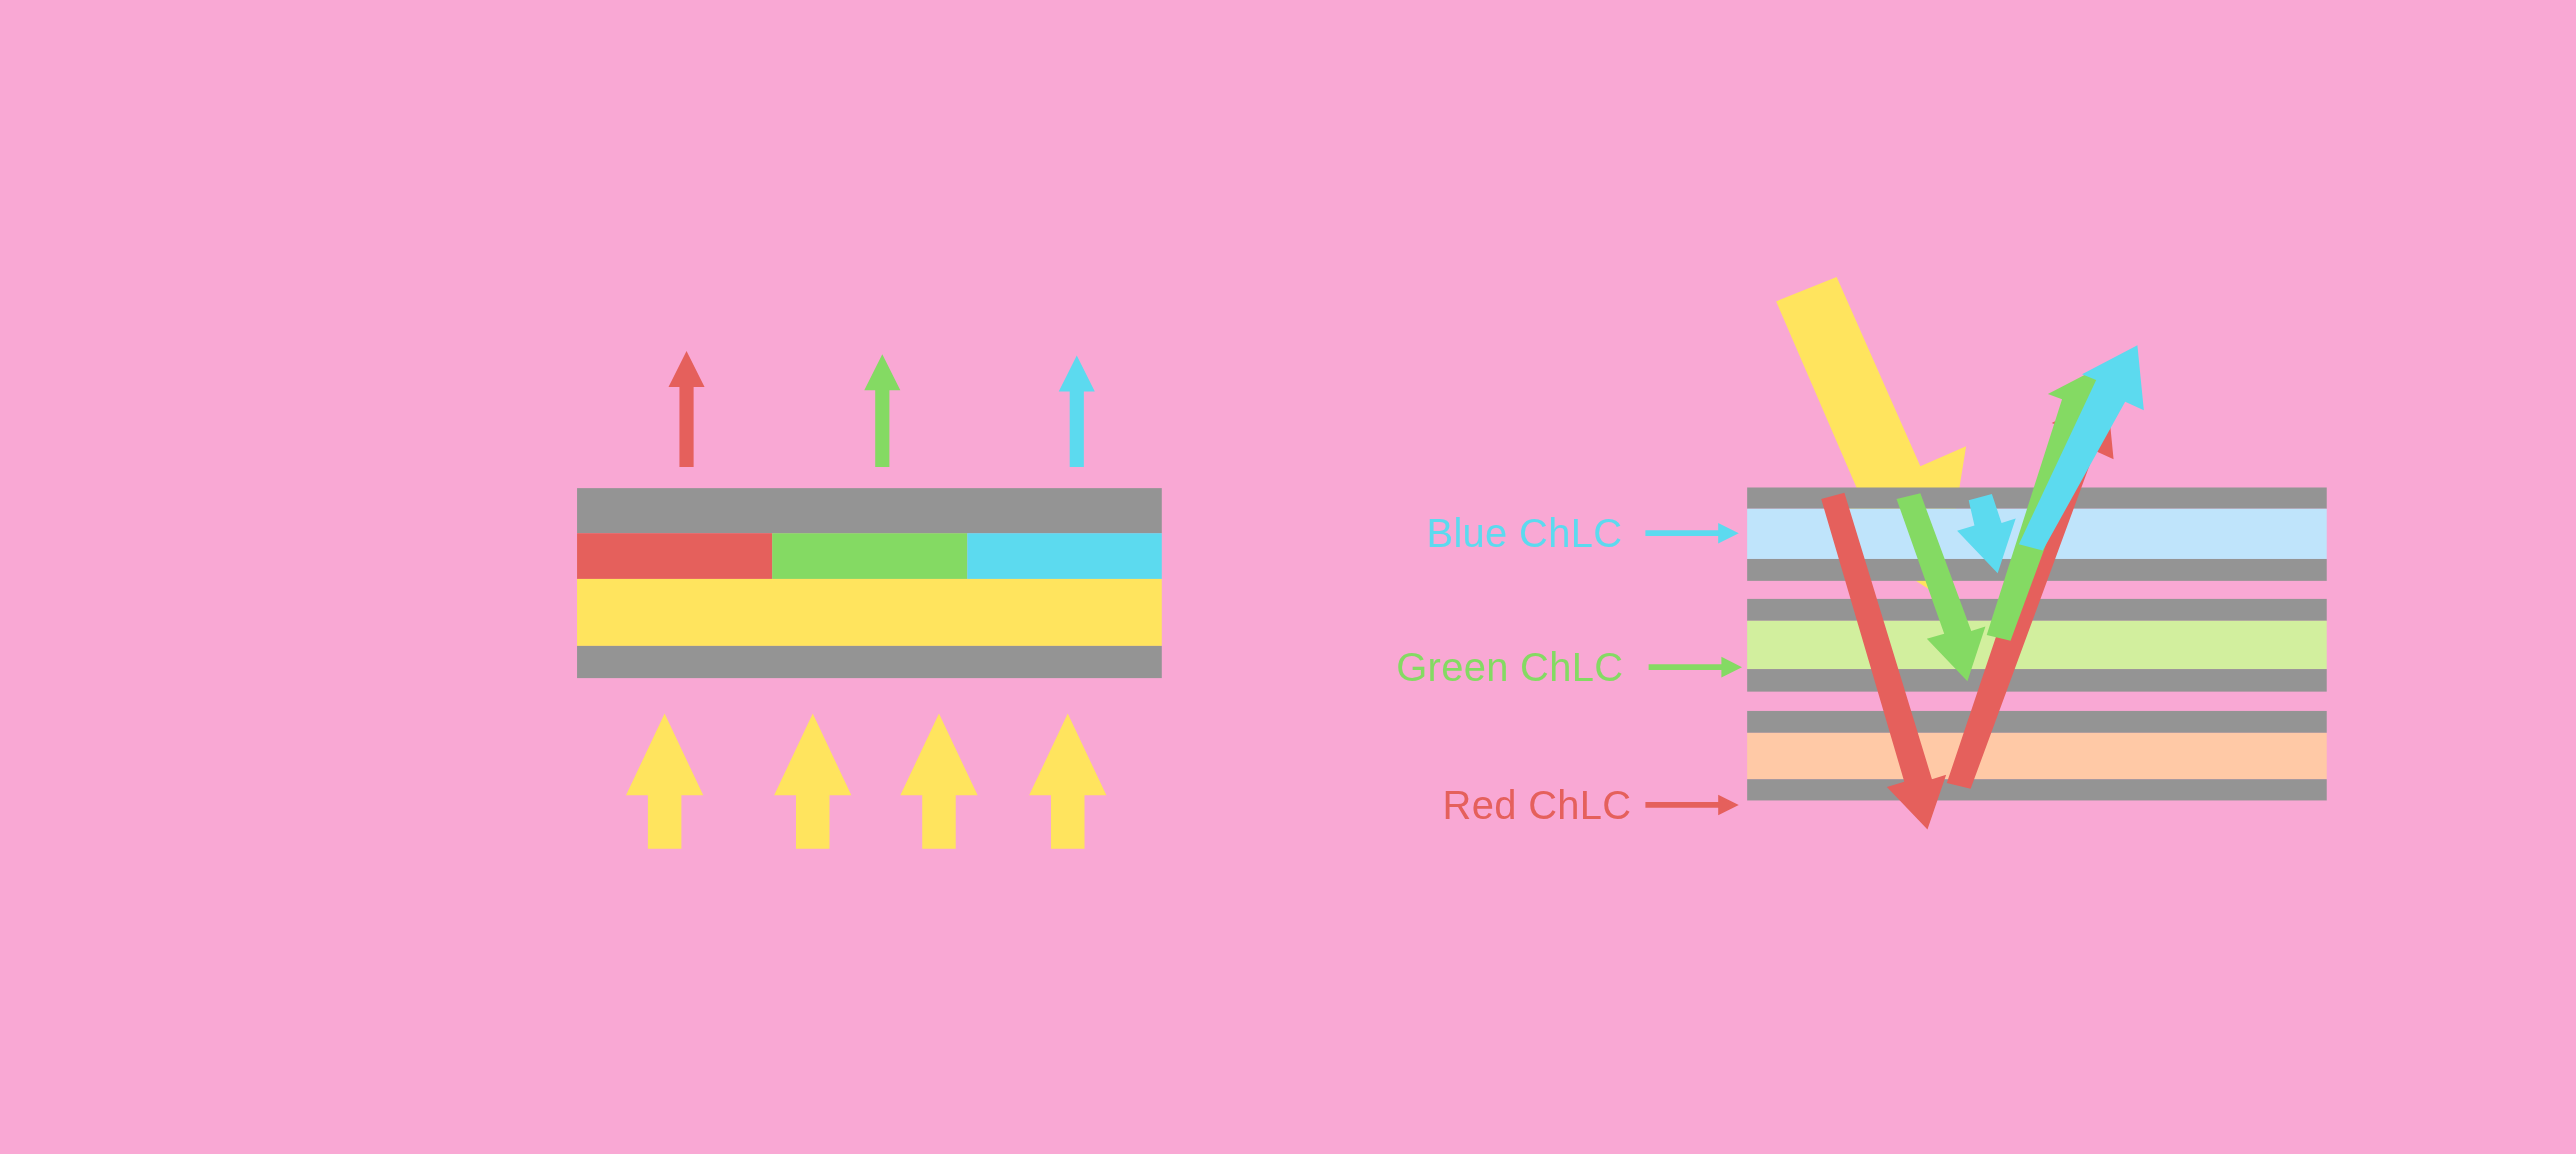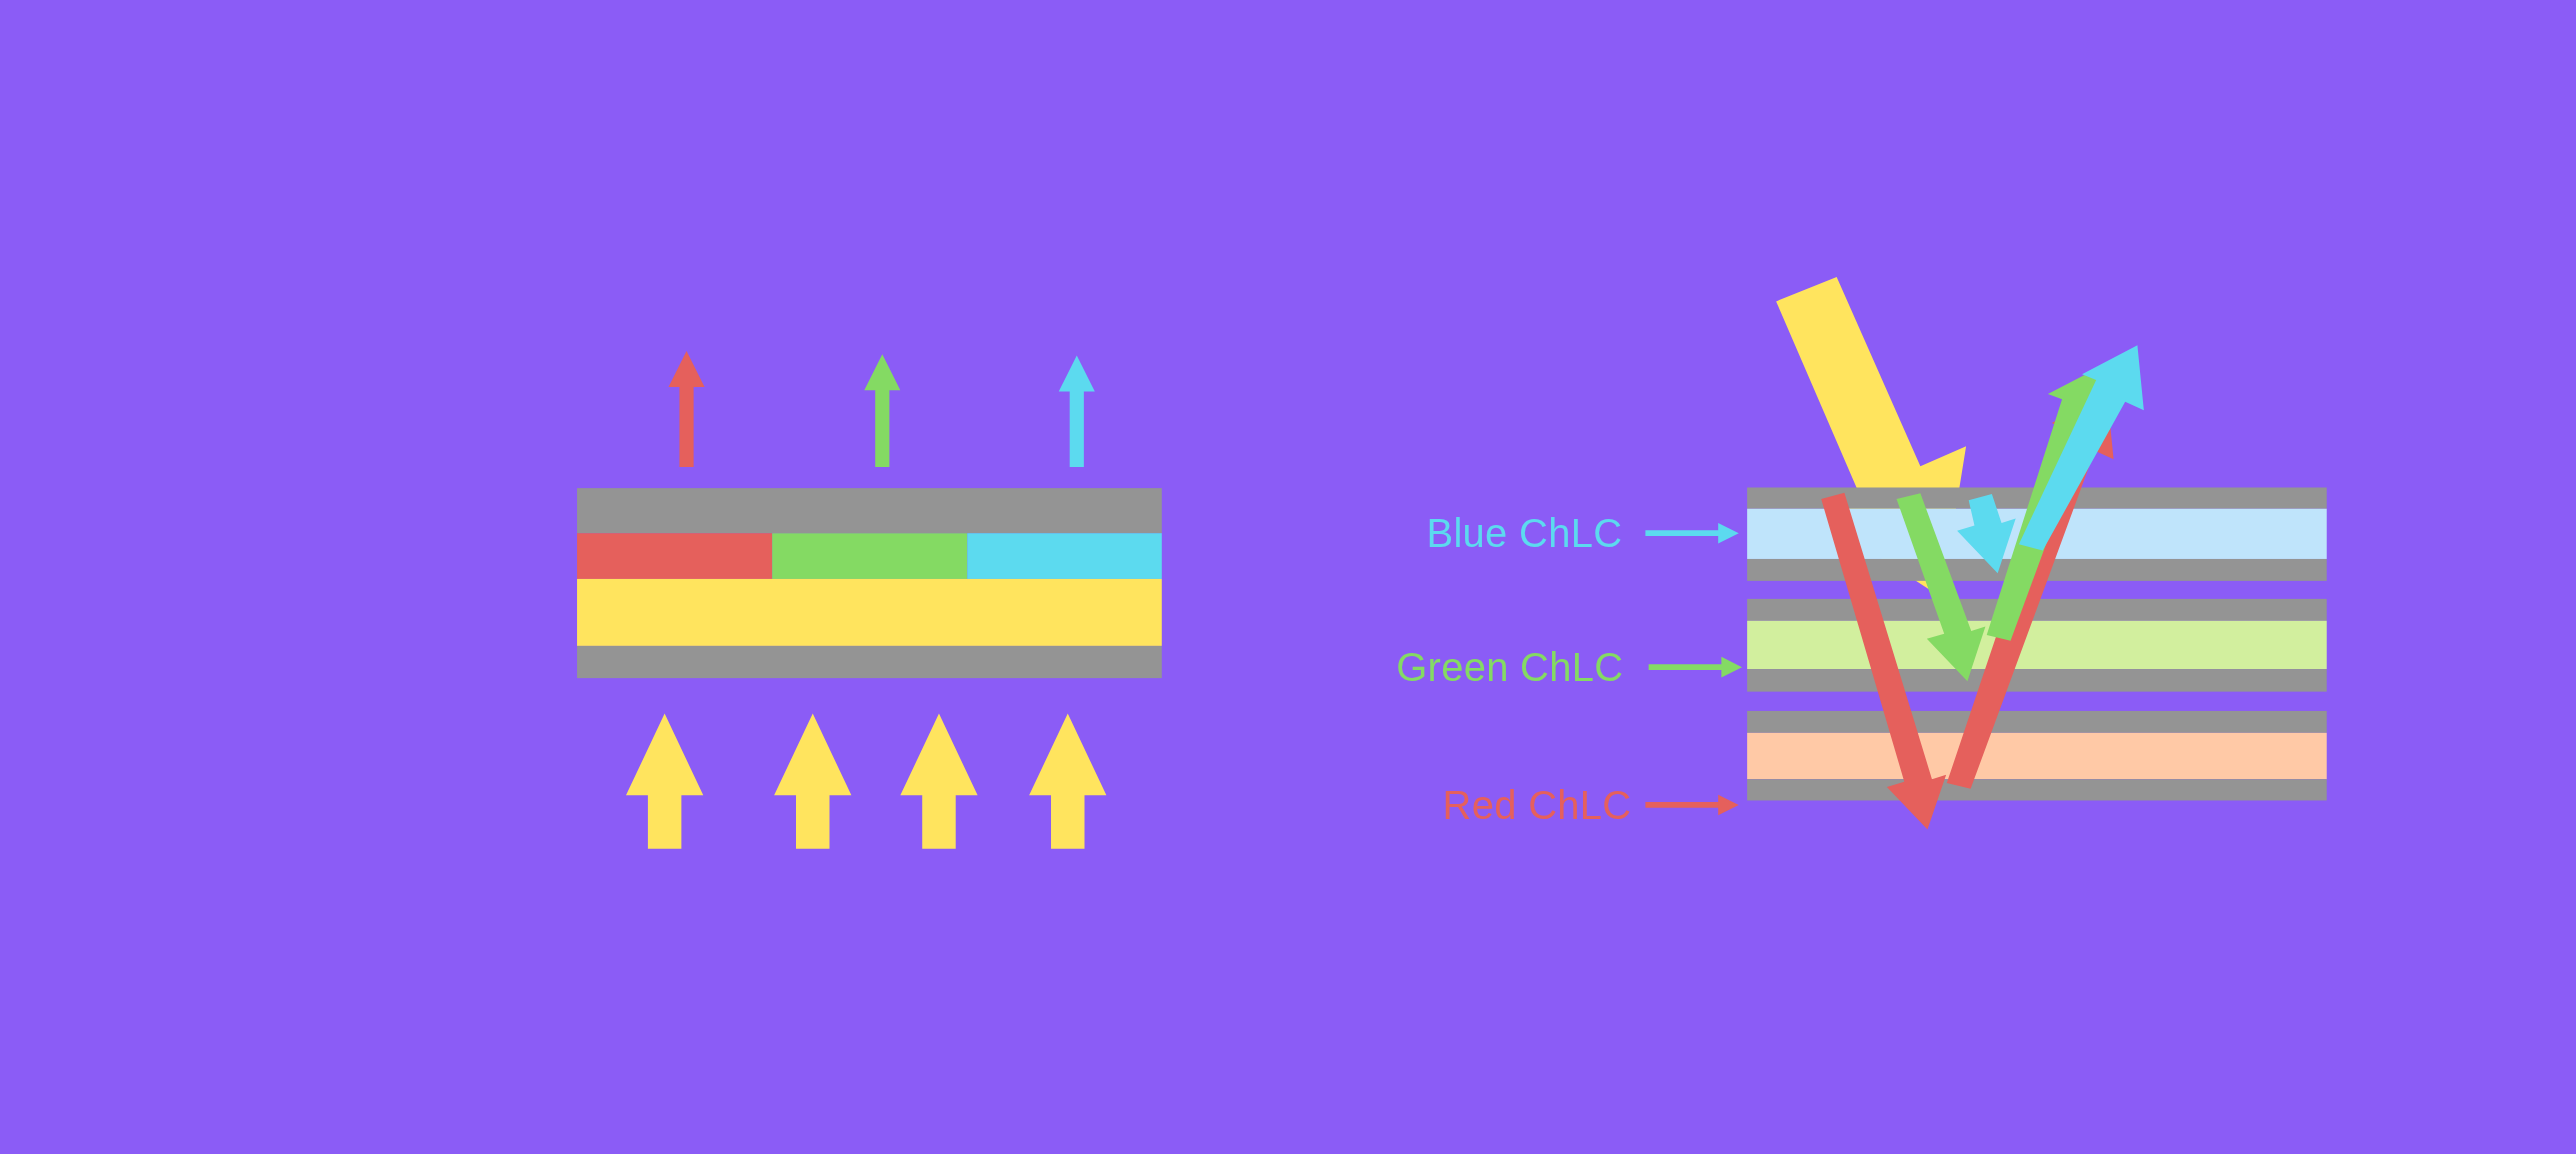--- a/index.html
+++ b/index.html
@@ -18,7 +18,7 @@
     position: relative;
     width: 2576px;
     height: 1154px;
-    background: #8b5cf6;
+    background: #f9a8d4;
   }
   .svg-layer {
     position: absolute;

